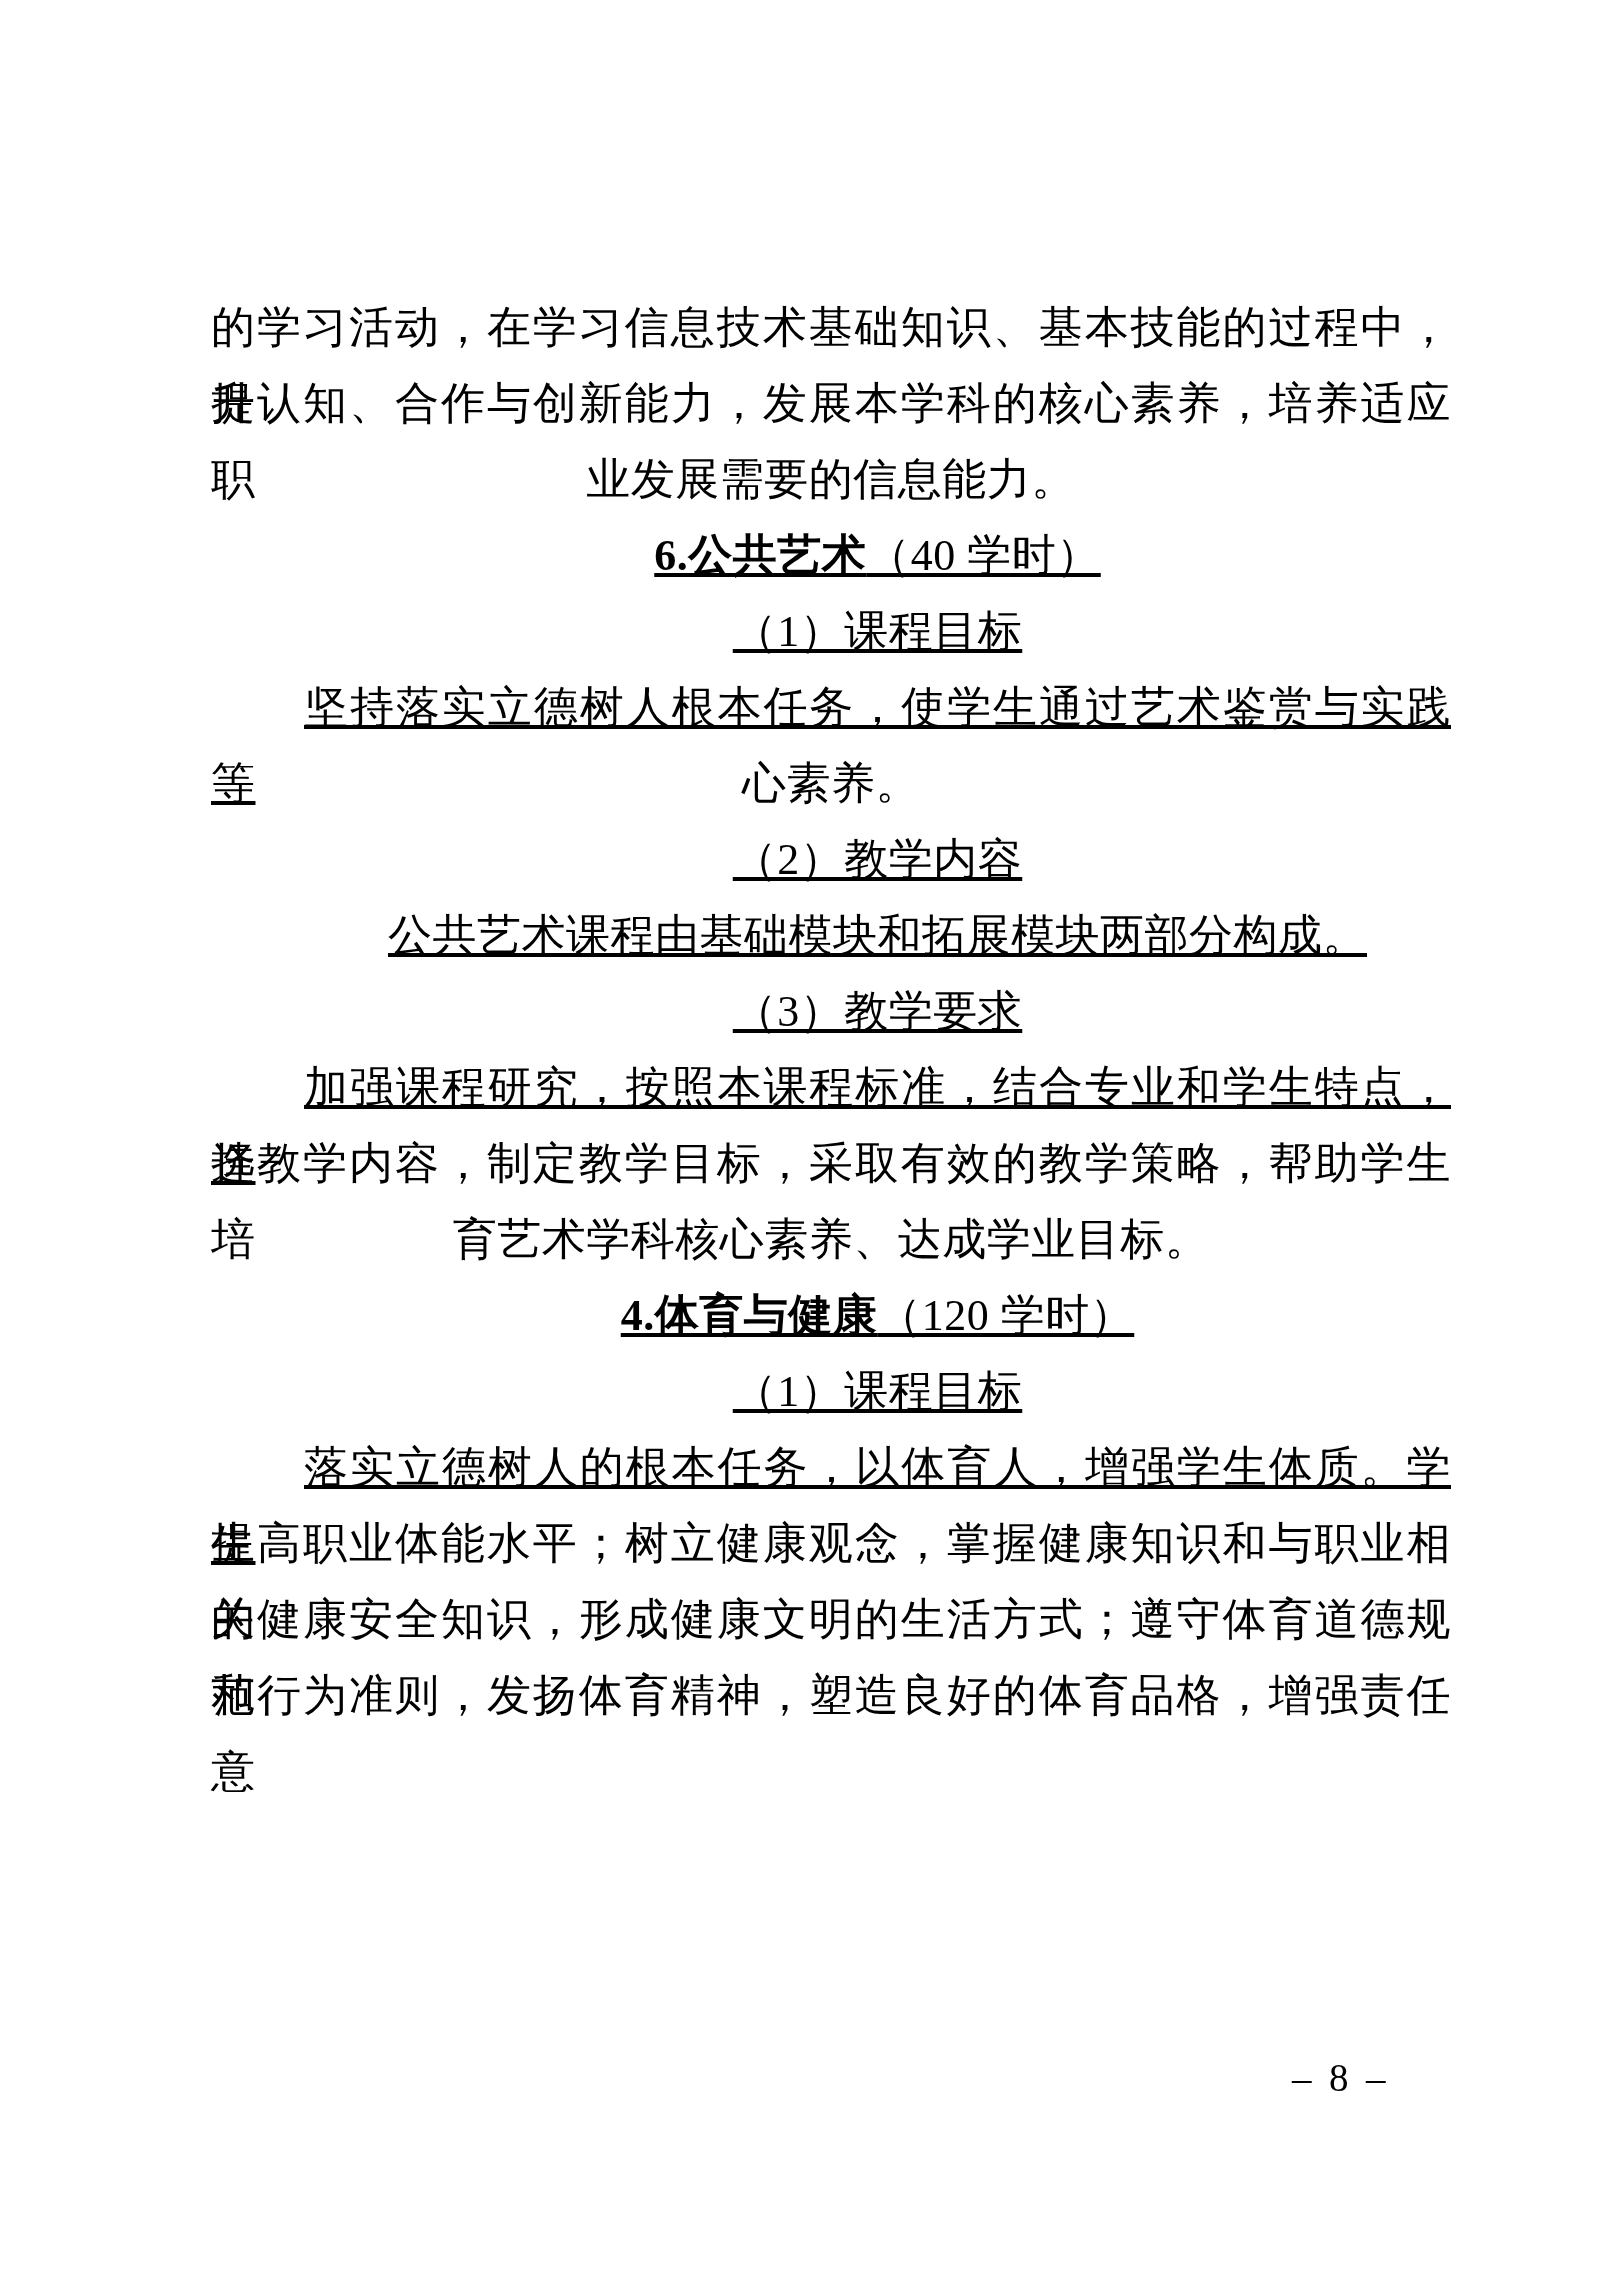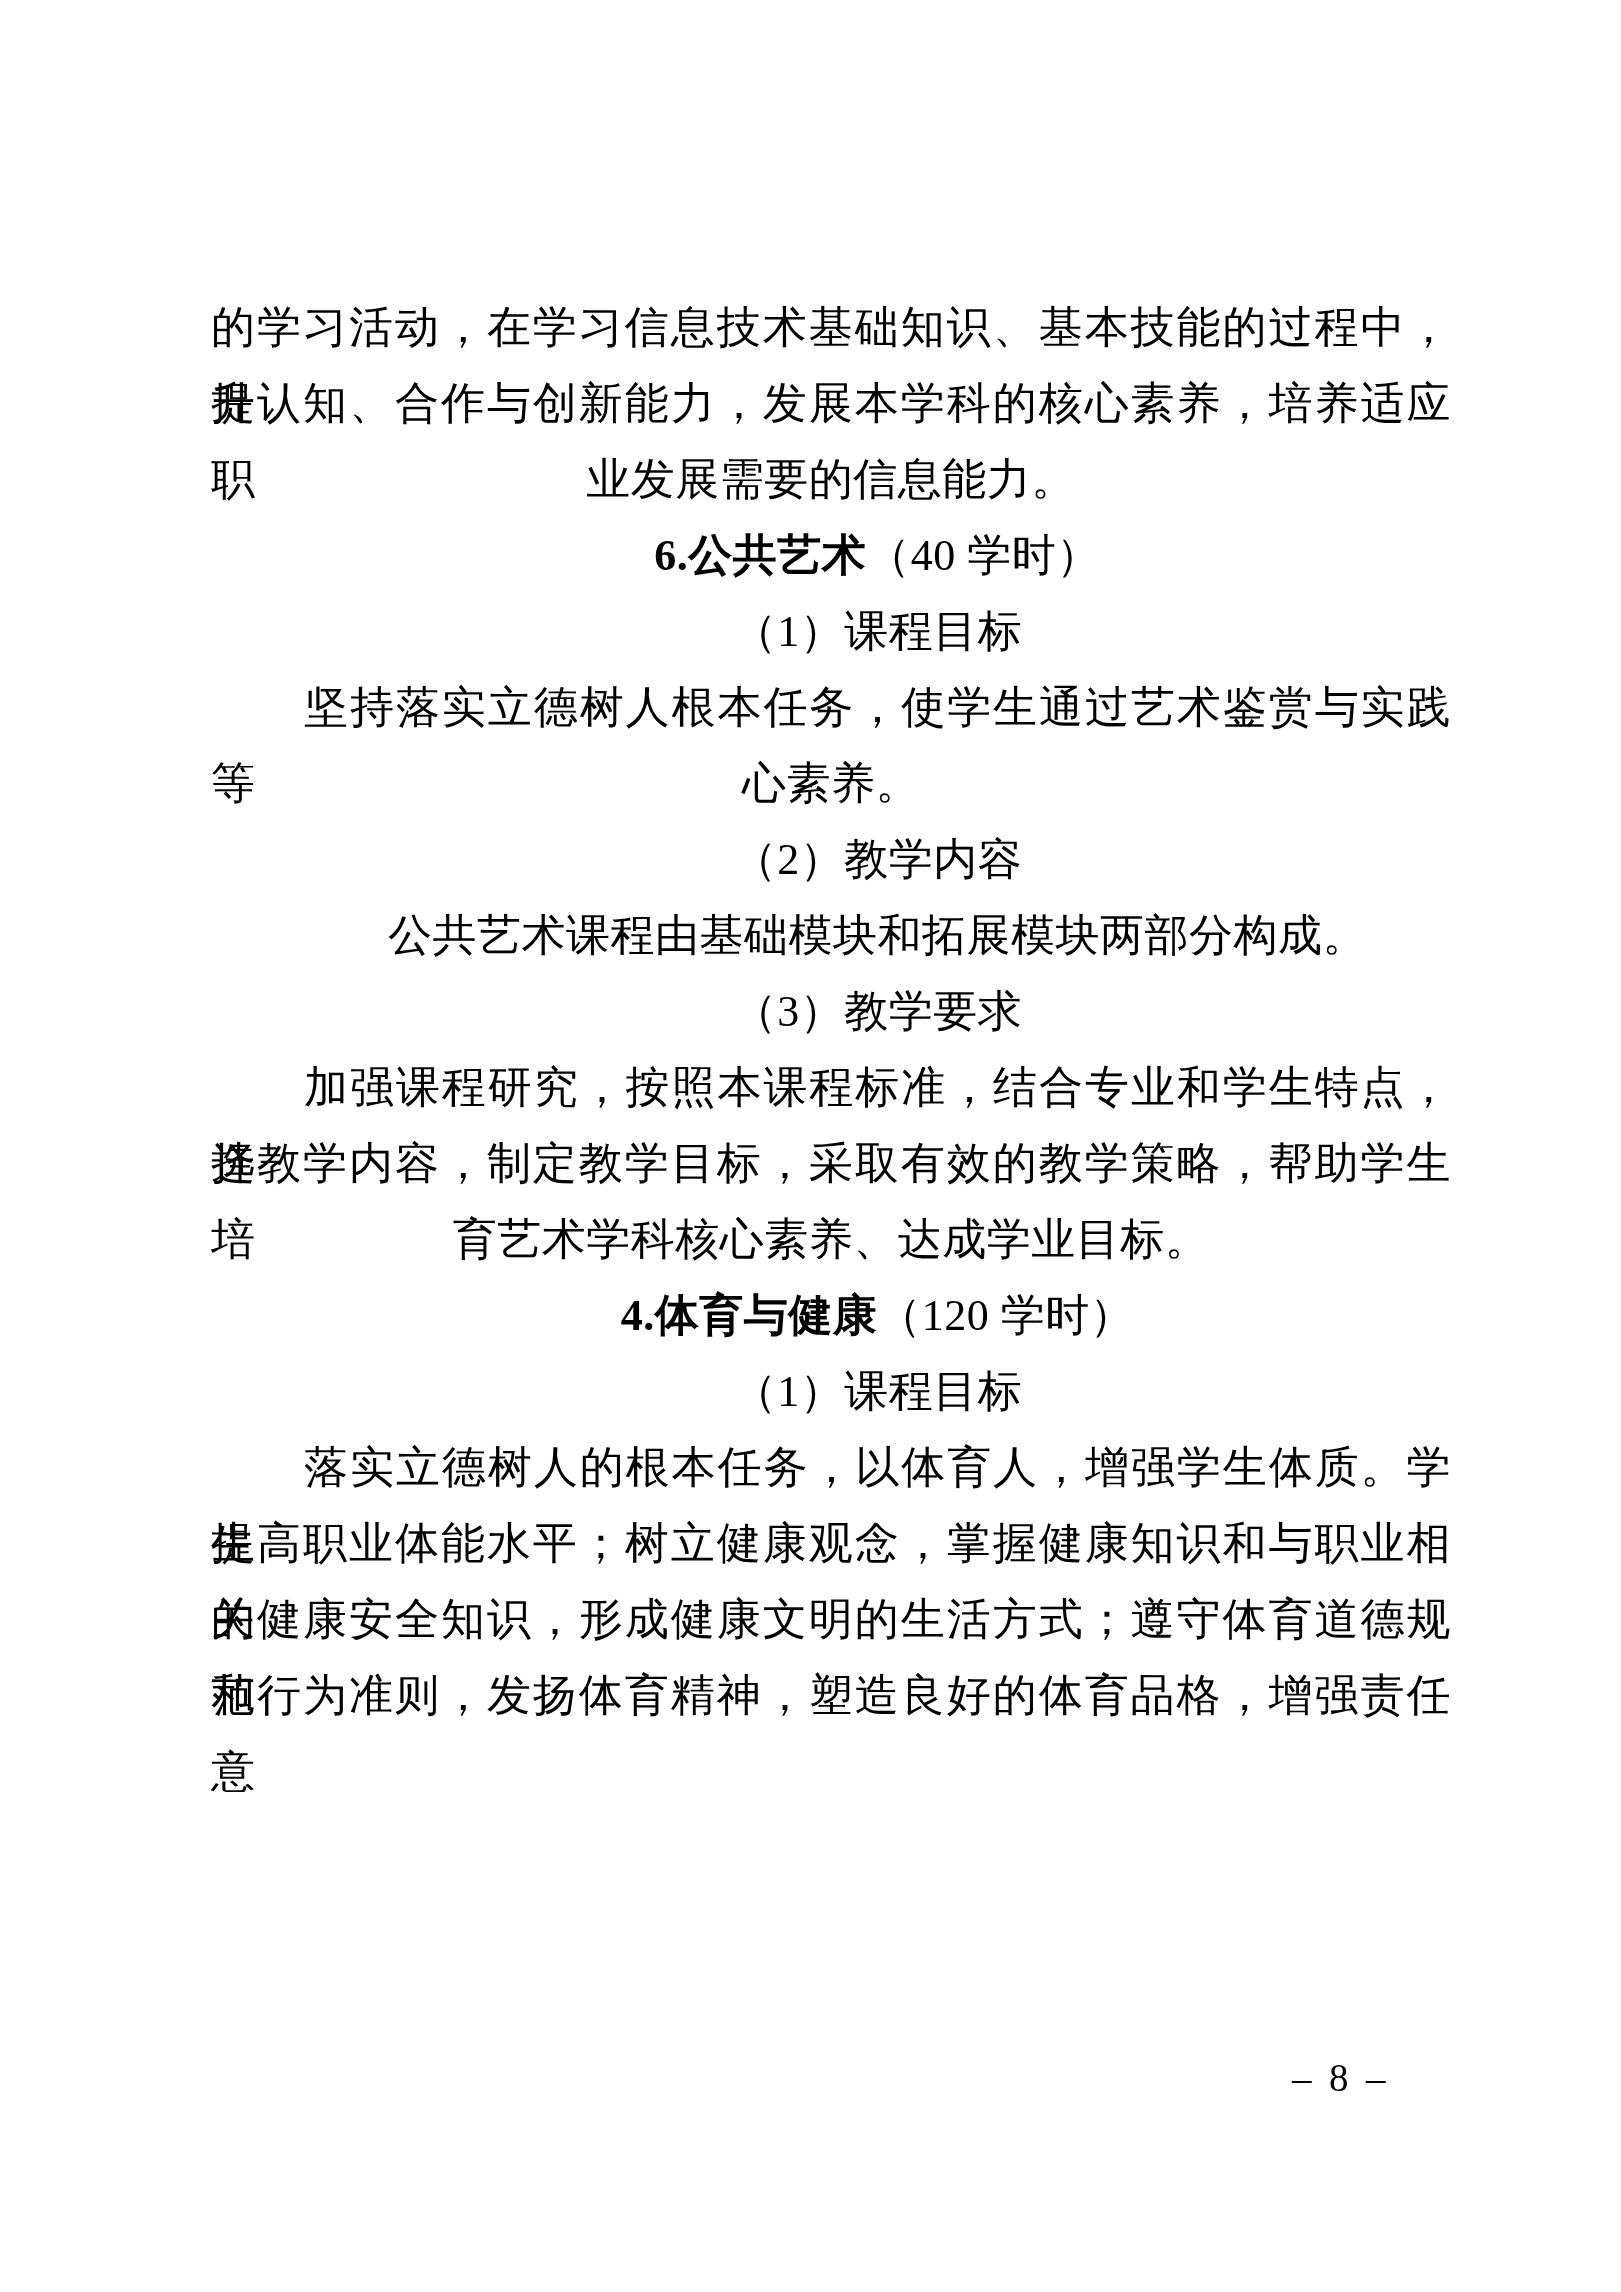--- a/index.html
+++ b/index.html
@@ -38,6 +38,7 @@
   }
   .line.indent {
     text-indent: 93px;
+    text-decoration: underline;
   }
   .line.fill {
     text-align: justify;

